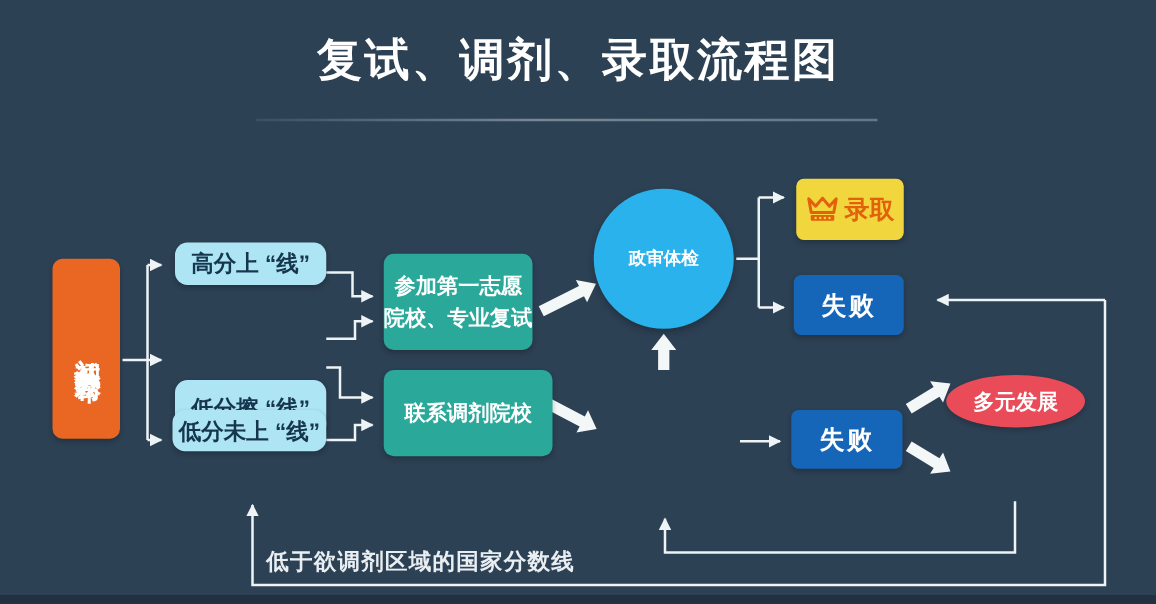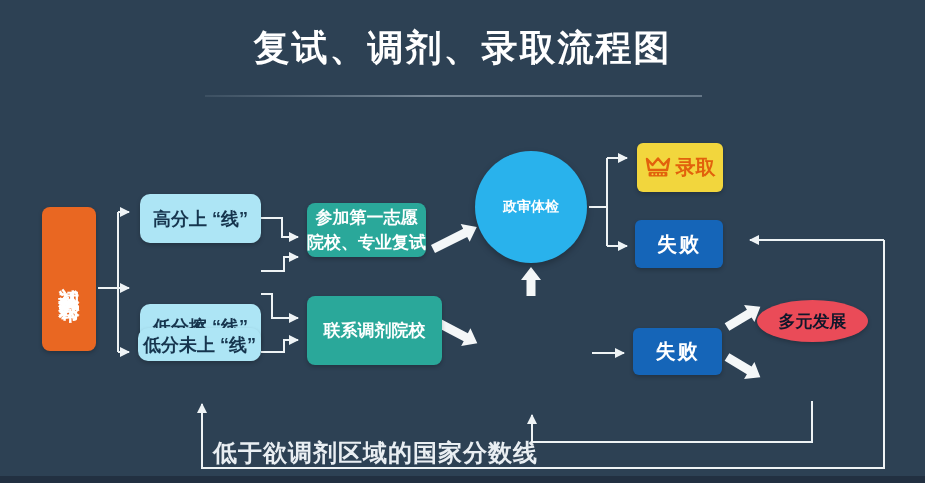--- a/index.html
+++ b/index.html
@@ -31,7 +31,7 @@
     background:var(--light_blue,#ade5f5);color:var(--dark_text,#16354e);
     font-size:18px;border-radius:10px;
   }
-  .b-high{left:140px;top:194px;width:121px;height:49px;}
+  .b-high{left:140px;top:194px;width:121px;height:34px;}
   .b-mid {left:140px;top:261px;width:121px;height:46px;margin-top:43px;}
   .b-low {left:138px;top:328px;width:123px;height:33px;}
   .teal{

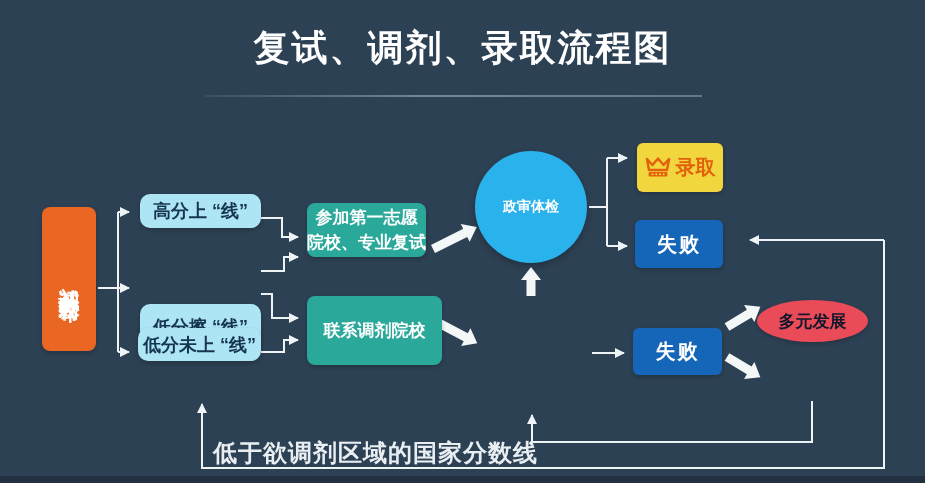--- a/index.html
+++ b/index.html
@@ -38,7 +38,7 @@
     background:var(--teal,#2aa89a);color:#fff;font-size:17px;border-radius:8px;
     line-height:1.5;
   }
-  .t-first{left:307px;top:203px;width:119px;height:54px;}
+  .t-first{left:307px;top:203px;width:119px;height:77px;}
   .t-adj  {left:307px;top:296px;width:135px;height:69px;}
   .circle{
     background:var(--cyan,#29b2ec);color:#fff;font-size:14px;border-radius:50%;

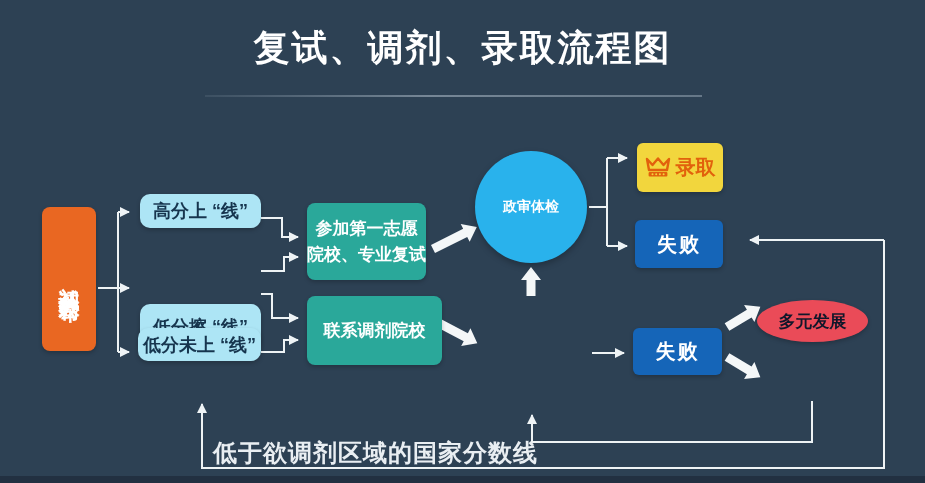--- a/index.html
+++ b/index.html
@@ -58,7 +58,7 @@
   .f-top{left:635px;top:220px;width:88px;height:48px;}
   .f-bot{left:633px;top:328px;width:89px;height:47px;}
   .ellipse{
-    background:var(--red,#ea4b58);color:#0f172a;font-size:17px;border-radius:50%;
+    background:var(--red,#ea4b58);color:#ffffff;font-size:17px;border-radius:50%;
   }
   .e-div{left:757px;top:300px;width:111px;height:42px;}
   .e-re {left:757px;top:359px;width:111px;height:42px;}

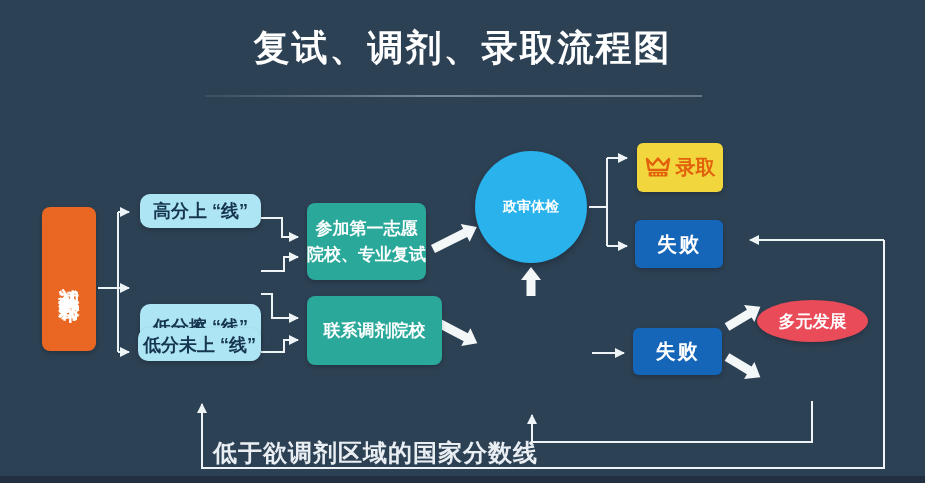--- a/index.html
+++ b/index.html
@@ -64,7 +64,7 @@
   .e-re {left:757px;top:359px;width:111px;height:42px;}
   .footnote{
     position:absolute;left:213px;top:437px;color:#e9eef2;
-    font-size:24px;font-weight:600;letter-spacing:1px;
+    font-size:18px;font-weight:600;letter-spacing:1px;
   }
   .bottombar{
     position:absolute;left:0;bottom:0;width:100%;height:7px;

